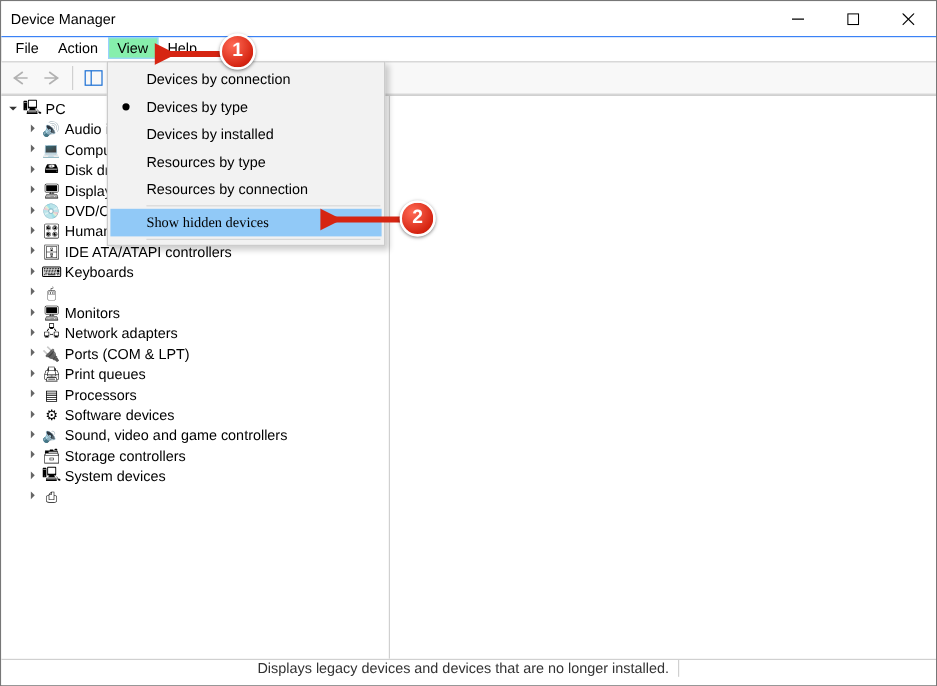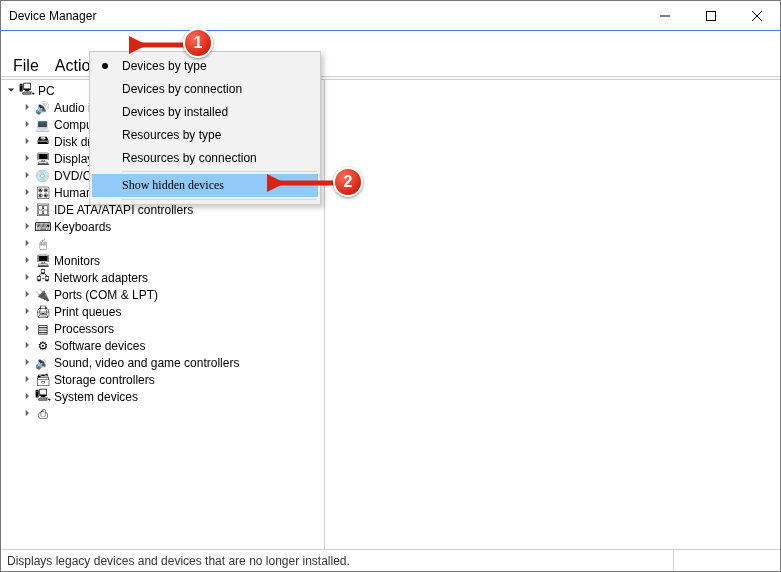--- a/index.html
+++ b/index.html
@@ -33,10 +33,9 @@
   .menubar {
     height: 20px;
     display: flex;
-    align-items: center;
+    align-items: flex-start;
     padding-left: 4px;
-    font-size: 16px;
-    margin-top: 25px;
+    font-size: 12px;
   }
   .menuitem {
     padding: 2px 8px;

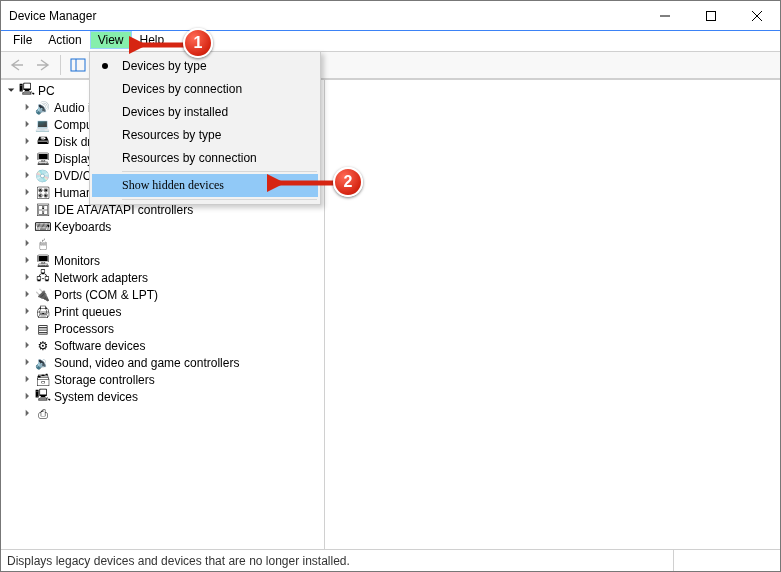--- a/index.html
+++ b/index.html
@@ -324,11 +324,11 @@
 
 <div class="dropdown" id="dropdown">
     <div class="ddrow">
+      <span>Devices by connection</span>
+    </div>
+    <div class="ddrow">
       <span class="radio-dot"></span>
       <span>Devices by type</span>
-    </div>
-    <div class="ddrow">
-      <span>Devices by connection</span>
     </div>
     <div class="ddrow">
       <span>Devices by installed</span>

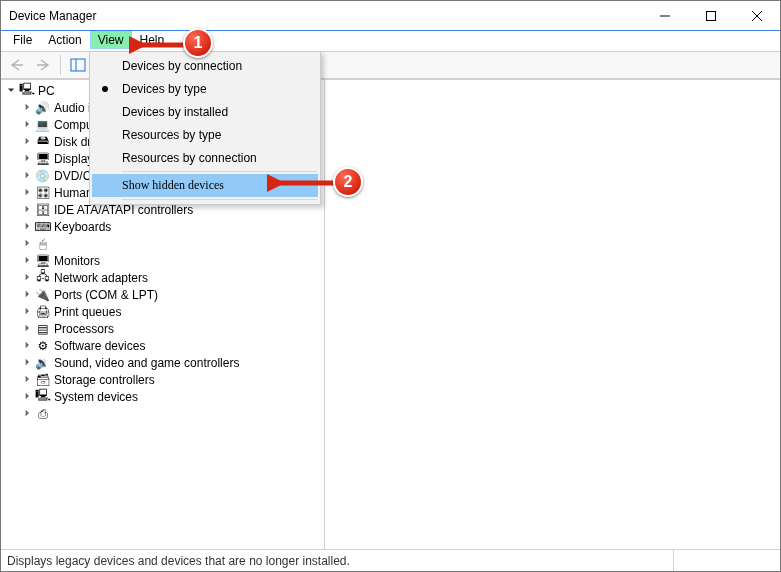--- a/index.html
+++ b/index.html
@@ -150,6 +150,7 @@
     font-size: 12px;
     color: #333;
     background: #fff;
+    flex-direction: column;
   }
   .status .cell { border-right: 1px solid #d0d0d0; padding-right:8px; height:100%; display:flex; align-items:center;}
   .status .cell:first-child { flex: 1; }

